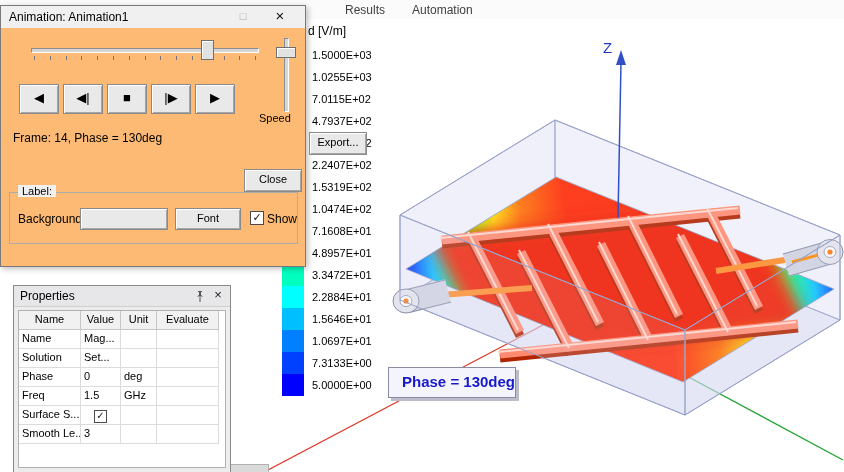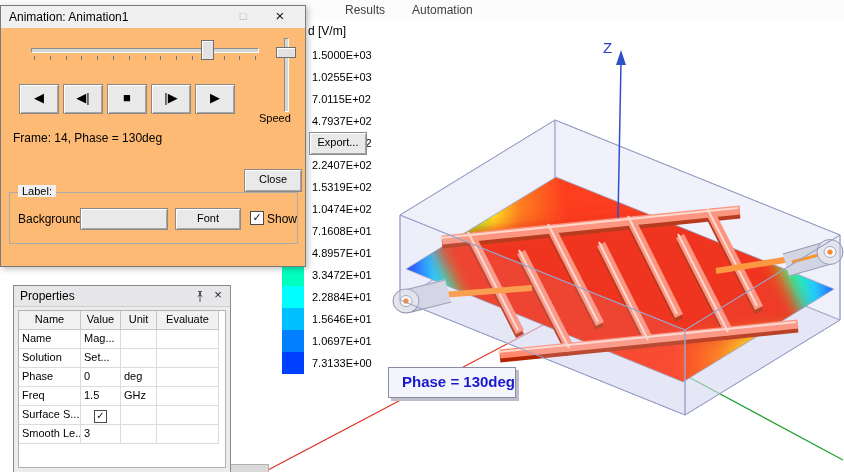--- a/index.html
+++ b/index.html
@@ -263,6 +263,10 @@
       <div class="lswatch" style="background: rgb(0, 64, 255);"></div>
       <span class="lval">7.3133E+00</span>
     </div>
+  <div class="lrow">
+      <div class="lswatch" style="background: rgb(0, 0, 255);"></div>
+      <span class="lval">5.0000E+00</span>
+    </div>
 </div>
 
 <div id="phase-box" class="abs">

